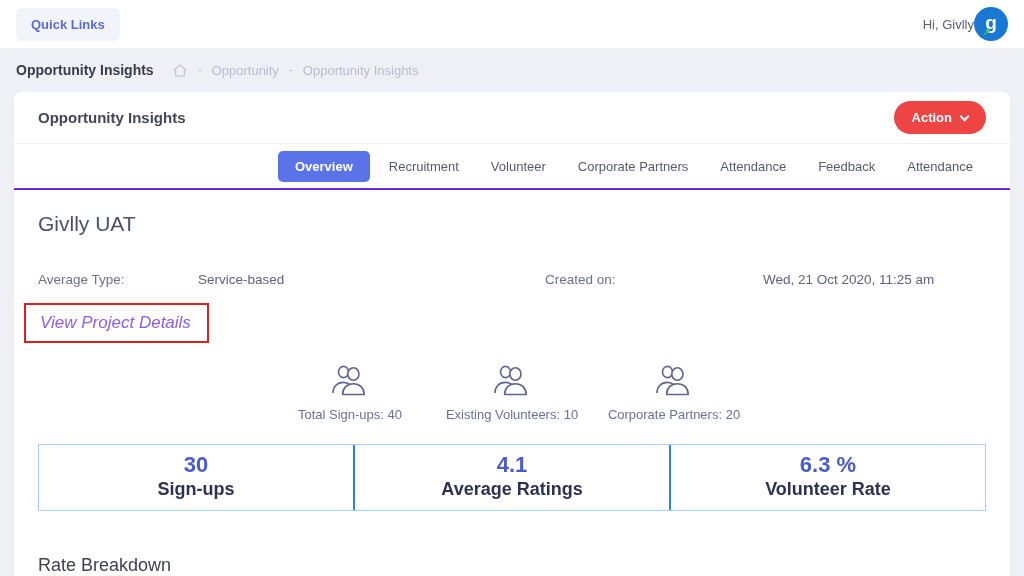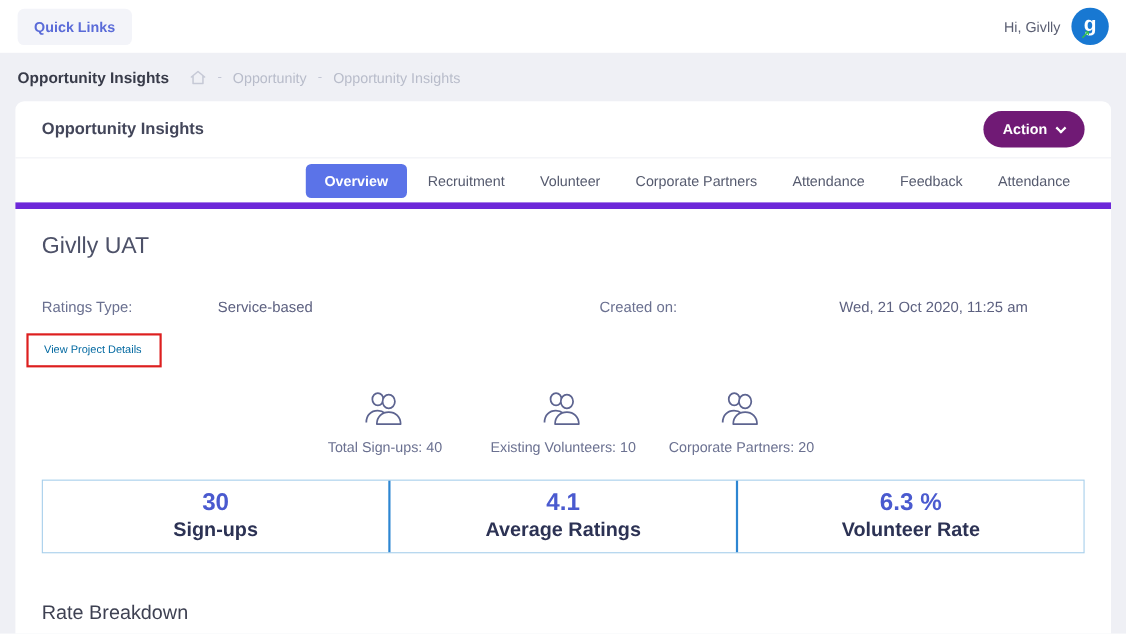--- a/index.html
+++ b/index.html
@@ -21,7 +21,7 @@
     font-family:inherit; font-size:13px; font-weight:700;
     padding:9px 15px; border-radius:6px;
   }
-  .topbar-right { display:flex; align-items:center; gap:10px; }
+  .topbar-right { display:flex; align-items:center; }
   .greeting { font-size:13px; color:#5a5e72; }
   .avatar {
     width:34px; height:34px; border-radius:50%; background:#1878d2;

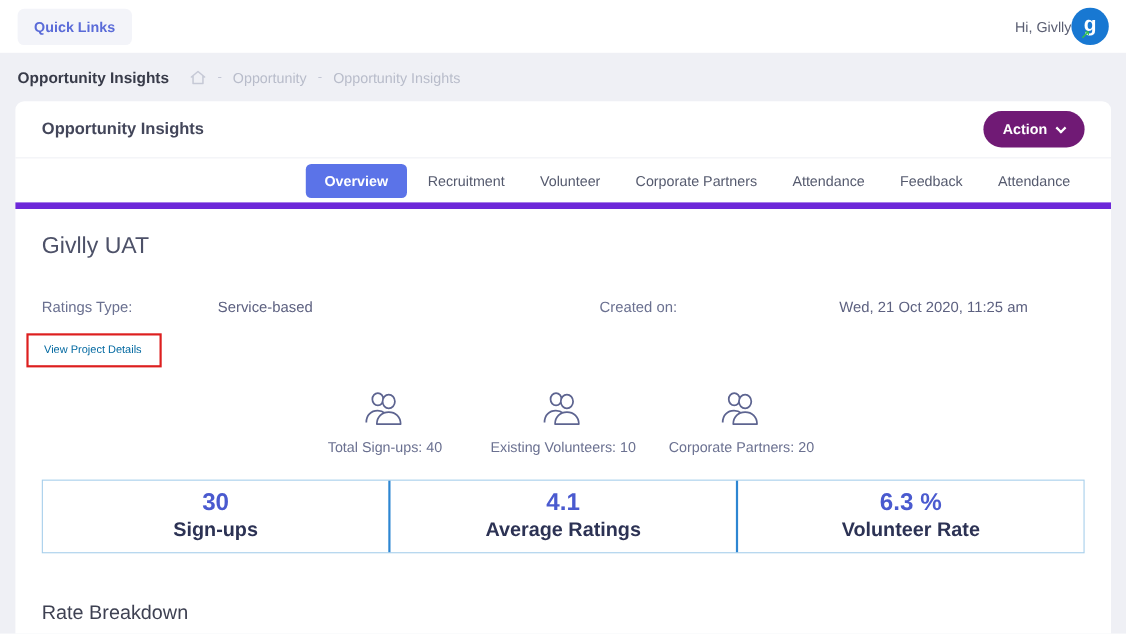--- a/index.html
+++ b/index.html
@@ -54,7 +54,7 @@
   }
   .card-title { font-size:15px; font-weight:700; color:#43465a; }
   .action-btn {
-    background:#701a75; color:#ffffff; border:none; cursor:pointer;
+    background:#ef4444; color:#ffffff; border:none; cursor:pointer;
     font-family:inherit; font-size:13px; font-weight:600;
     padding:9px 18px; border-radius:999px;
     display:flex; align-items:center;

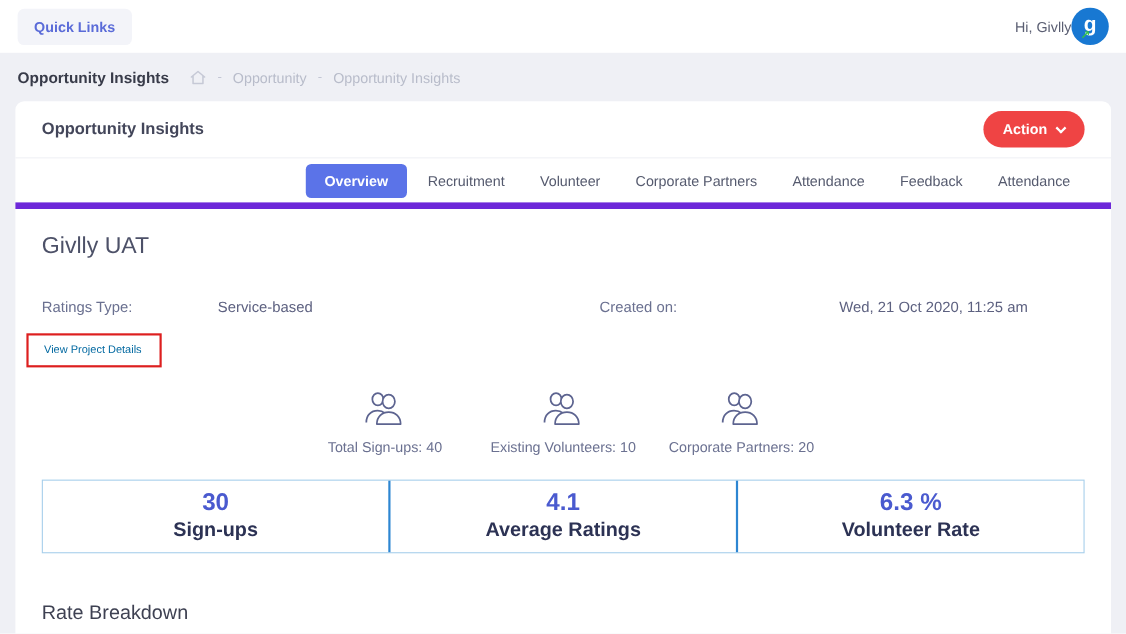--- a/index.html
+++ b/index.html
@@ -67,7 +67,7 @@
   
   .tabs-row {
     display:flex; align-items:center; justify-content:flex-end; gap:6px;
-    padding:9px 24px; border-bottom:6px solid #6d28d9; height:46px;
+    padding:9px 24px; border-bottom:2px solid #6d28d9; height:46px;
   }
   .tab {
     font-size:13px; color:#555a6e; padding:8px 13px; cursor:pointer;

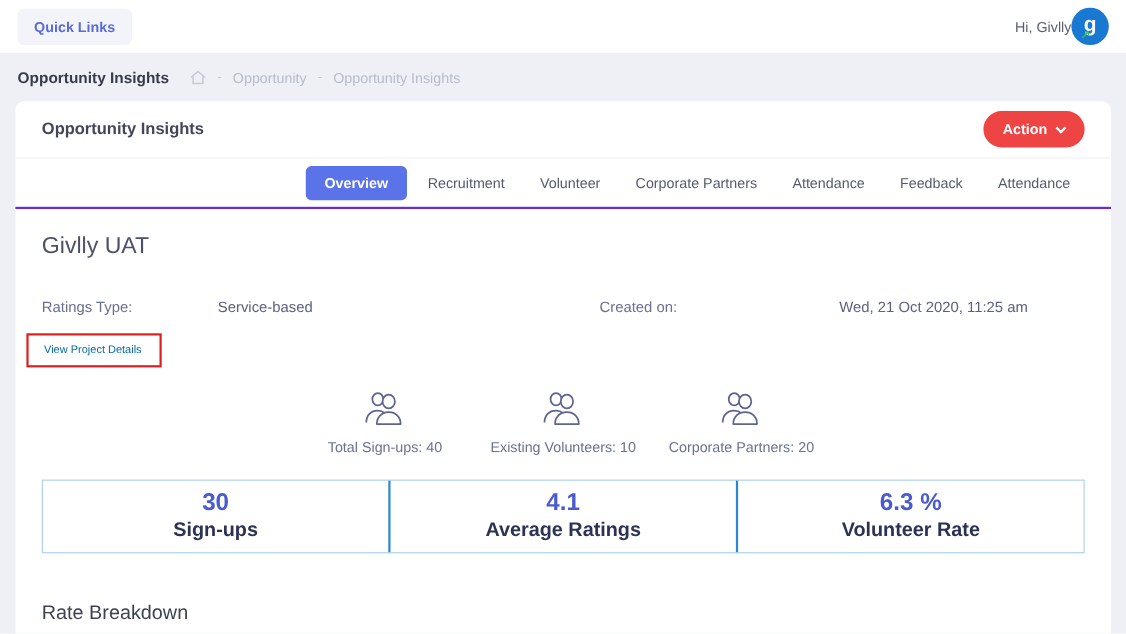--- a/index.html
+++ b/index.html
@@ -159,7 +159,7 @@
 
     <div class="info-row">
       <div class="info-pair">
-        <span class="info-label label-w1">Ratings Type:</span>
+        <span class="info-label label-w1">Average Type:</span>
         <span class="info-value">Service-based</span>
       </div>
       <div class="info-pair">

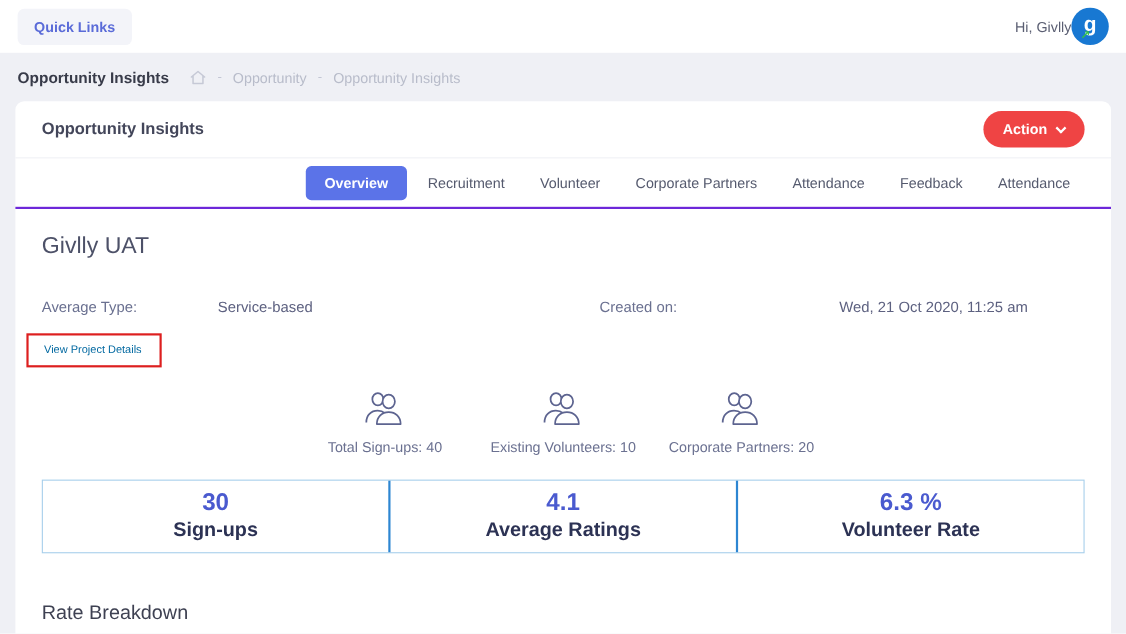--- a/index.html
+++ b/index.html
@@ -89,8 +89,8 @@
 
   .view-details-wrap { margin-top:16px; }
   .view-details-link {
-    display:inline-block; font-size:10px; color:#0369a1; text-decoration:none; cursor:pointer;
-    border:2px solid #dd1f1f; padding:8px 16px 8px 14px; margin-left:-14px;
+    display:inline-block; font-size:17px; color:#8b5cf6; text-decoration:none; cursor:pointer;
+    border:2px solid #dd1f1f; padding:8px 16px 8px 14px; margin-left:-14px;font-style:italic;
   }
 
   .icon-stats { margin-top:20px; display:flex; justify-content:center; }

